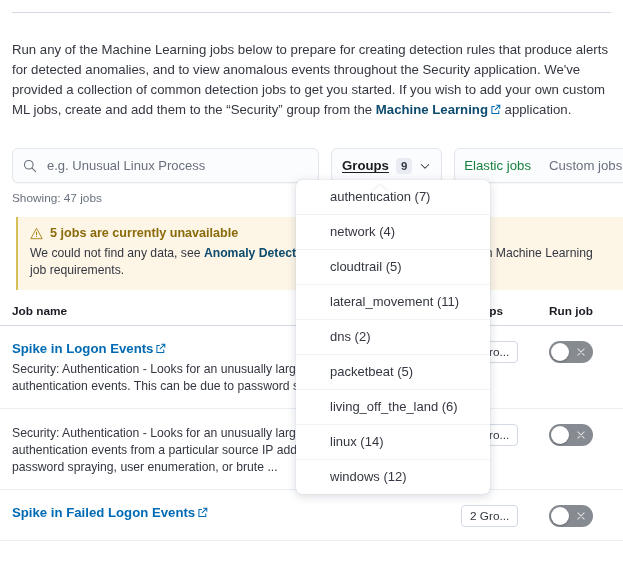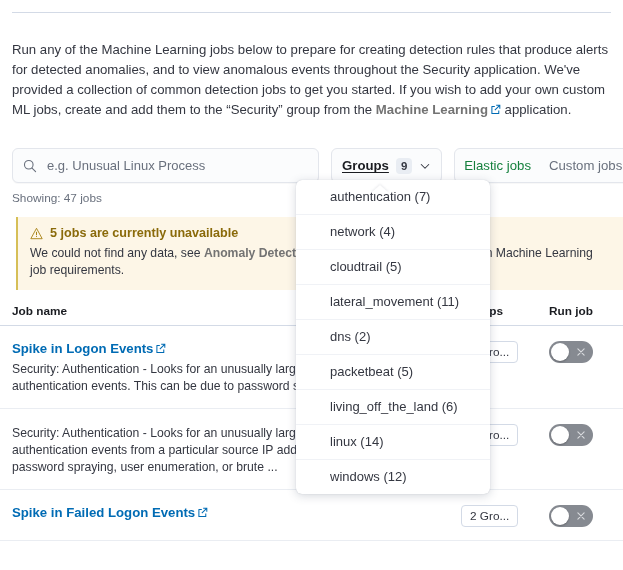--- a/index.html
+++ b/index.html
@@ -40,7 +40,7 @@
     padding: 14px 10px 0 12px;
   }
   a.link {
-    color: #737373;
+    color: #0c4a6e;
     text-decoration: none;
     font-weight: bold;
   }

